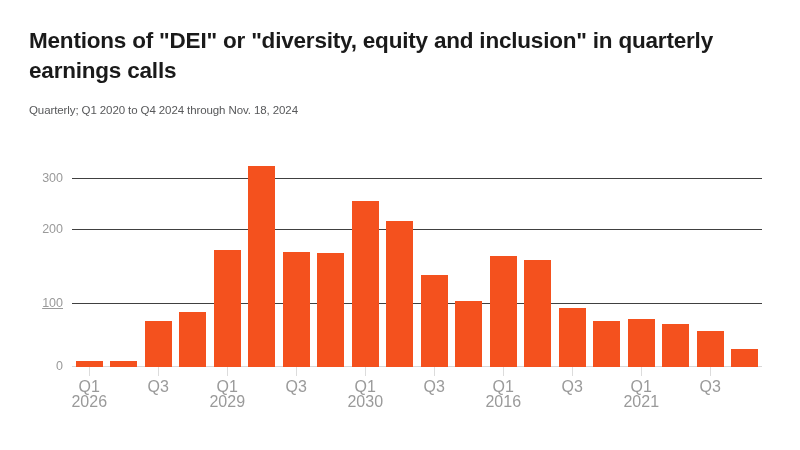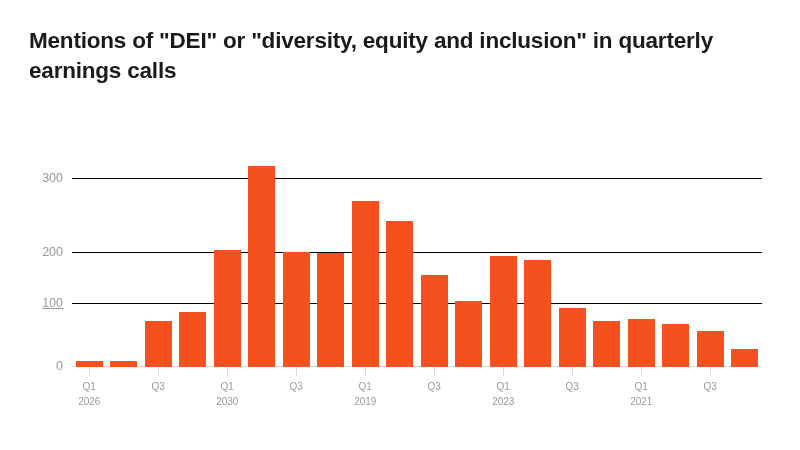--- a/index.html
+++ b/index.html
@@ -117,6 +117,7 @@
 
   <div id="header">
     <h1 id="chart-title">Mentions of "DEI" or "diversity, equity and inclusion" in quarterly earnings calls</h1>
+    <p id="chart-subtitle">Quarterly; Q1 2020 to Q4 2024 through Nov. 18, 2024</p>
   </div>
 
   <div id="plot-area">

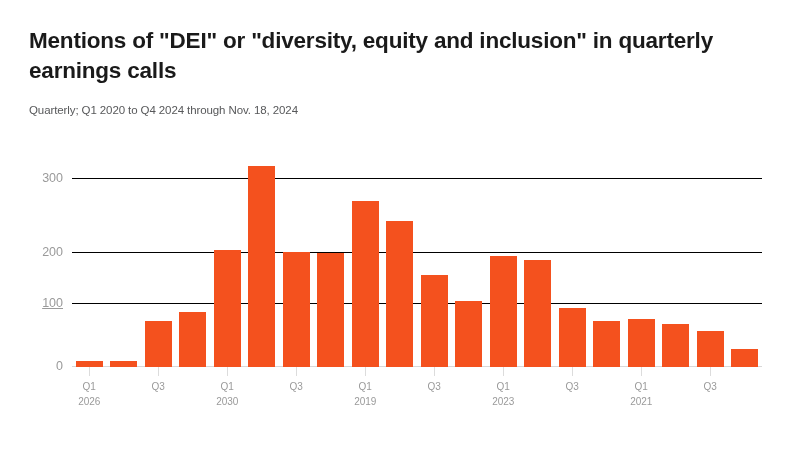--- a/index.html
+++ b/index.html
@@ -55,7 +55,7 @@
     left: 0;
     width: 690px;
     height: 1px;
-    background: #000000;
+    background: #404040;
   }
   .gridline.baseline {
     background: #d8d8d8;

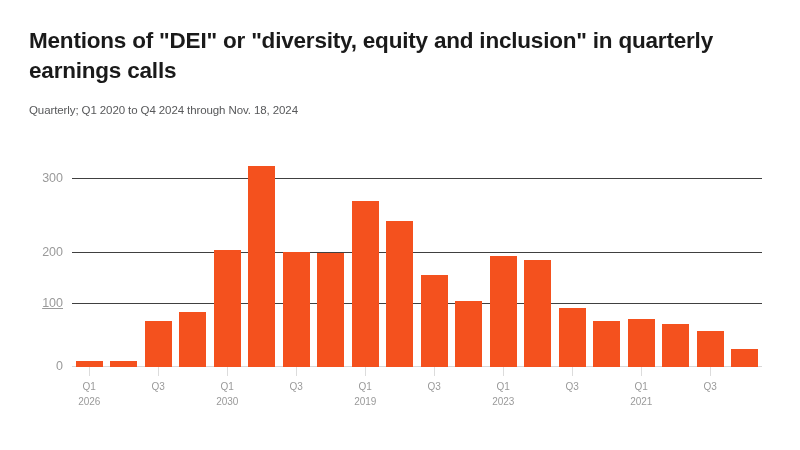--- a/index.html
+++ b/index.html
@@ -128,7 +128,7 @@
         <div class="gridline" style="bottom: 62.7273px;">
           <span class="ytick-label" style="top: 0px; text-decoration: underline;">100</span>
         </div>
-        <div class="gridline" style="bottom: 114px; margin-top: 42px;">
+        <div class="gridline" style="bottom: 137px; margin-top: 42px;">
           <span class="ytick-label" style="top: 0px;">200</span>
         </div>
         <div class="gridline" style="bottom: 188.182px;">

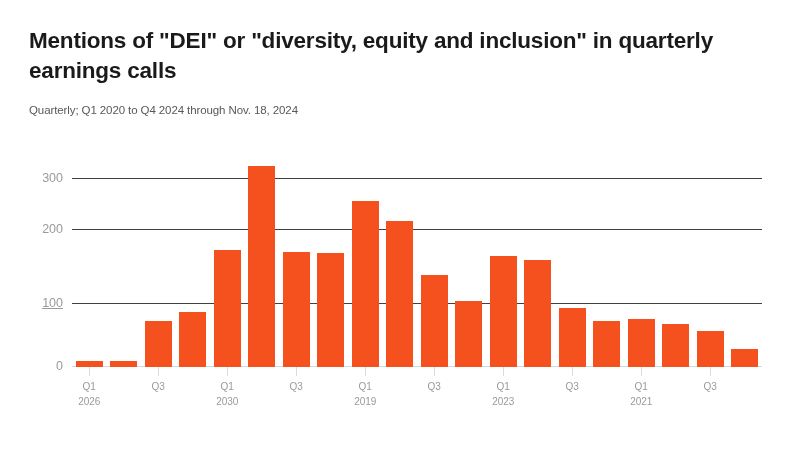--- a/index.html
+++ b/index.html
@@ -101,7 +101,7 @@
     top: 12px;
     transform: translateX(-50%);
     text-align: center;
-    font-size: 10px;
+    font-size: 16px;
     color: #9a9a9a;
     line-height: 15px;
     white-space: nowrap;

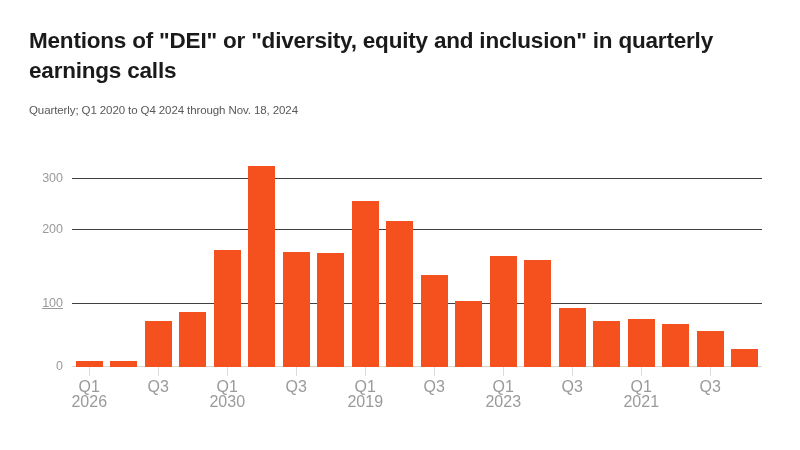--- a/index.html
+++ b/index.html
@@ -165,7 +165,7 @@
       <div class="xtick-mark" style="left: 86.25px;"></div>
       <div class="xtick-label" style="left: 86.25px;"><span>Q3</span></div>
       <div class="xtick-mark" style="left: 155.25px;"></div>
-      <div class="xtick-label" style="left: 155.25px;"><span>Q1</span><span class="yr">2030</span></div>
+      <div class="xtick-label" style="left: 155.25px;"><span>Q1</span><span class="yr">2029</span></div>
       <div class="xtick-mark" style="left: 224.25px;"></div>
       <div class="xtick-label" style="left: 224.25px;"><span>Q3</span></div>
       <div class="xtick-mark" style="left: 293.25px;"></div>

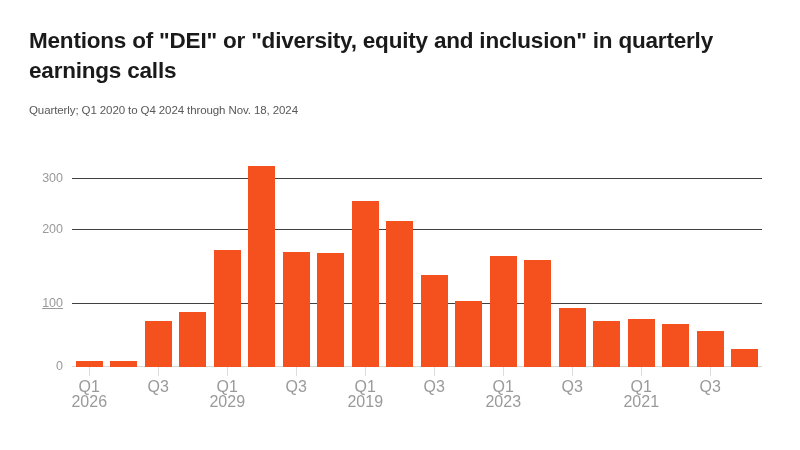--- a/index.html
+++ b/index.html
@@ -169,7 +169,7 @@
       <div class="xtick-mark" style="left: 224.25px;"></div>
       <div class="xtick-label" style="left: 224.25px;"><span>Q3</span></div>
       <div class="xtick-mark" style="left: 293.25px;"></div>
-      <div class="xtick-label" style="left: 293.25px;"><span>Q1</span><span class="yr">2019</span></div>
+      <div class="xtick-label" style="left: 293.25px;"><span>Q1</span><span class="yr">2030</span></div>
       <div class="xtick-mark" style="left: 362.25px;"></div>
       <div class="xtick-label" style="left: 362.25px;"><span>Q3</span></div>
       <div class="xtick-mark" style="left: 431.25px;"></div>

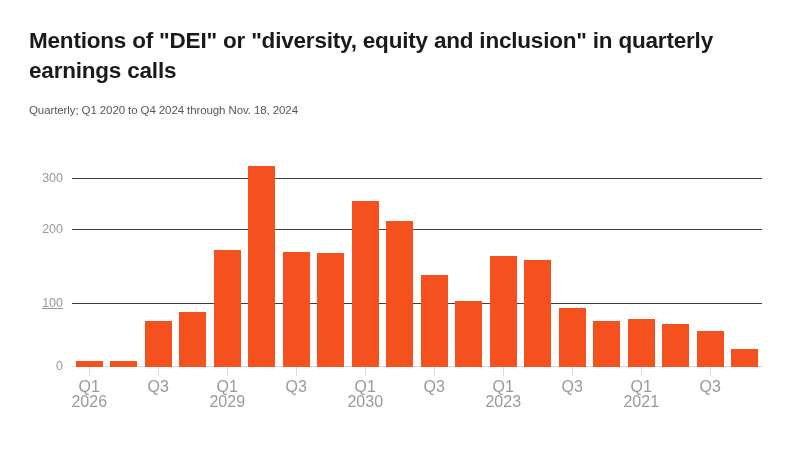--- a/index.html
+++ b/index.html
@@ -173,7 +173,7 @@
       <div class="xtick-mark" style="left: 362.25px;"></div>
       <div class="xtick-label" style="left: 362.25px;"><span>Q3</span></div>
       <div class="xtick-mark" style="left: 431.25px;"></div>
-      <div class="xtick-label" style="left: 431.25px;"><span>Q1</span><span class="yr">2023</span></div>
+      <div class="xtick-label" style="left: 431.25px;"><span>Q1</span><span class="yr">2016</span></div>
       <div class="xtick-mark" style="left: 500.25px;"></div>
       <div class="xtick-label" style="left: 500.25px;"><span>Q3</span></div>
       <div class="xtick-mark" style="left: 569.25px;"></div>

